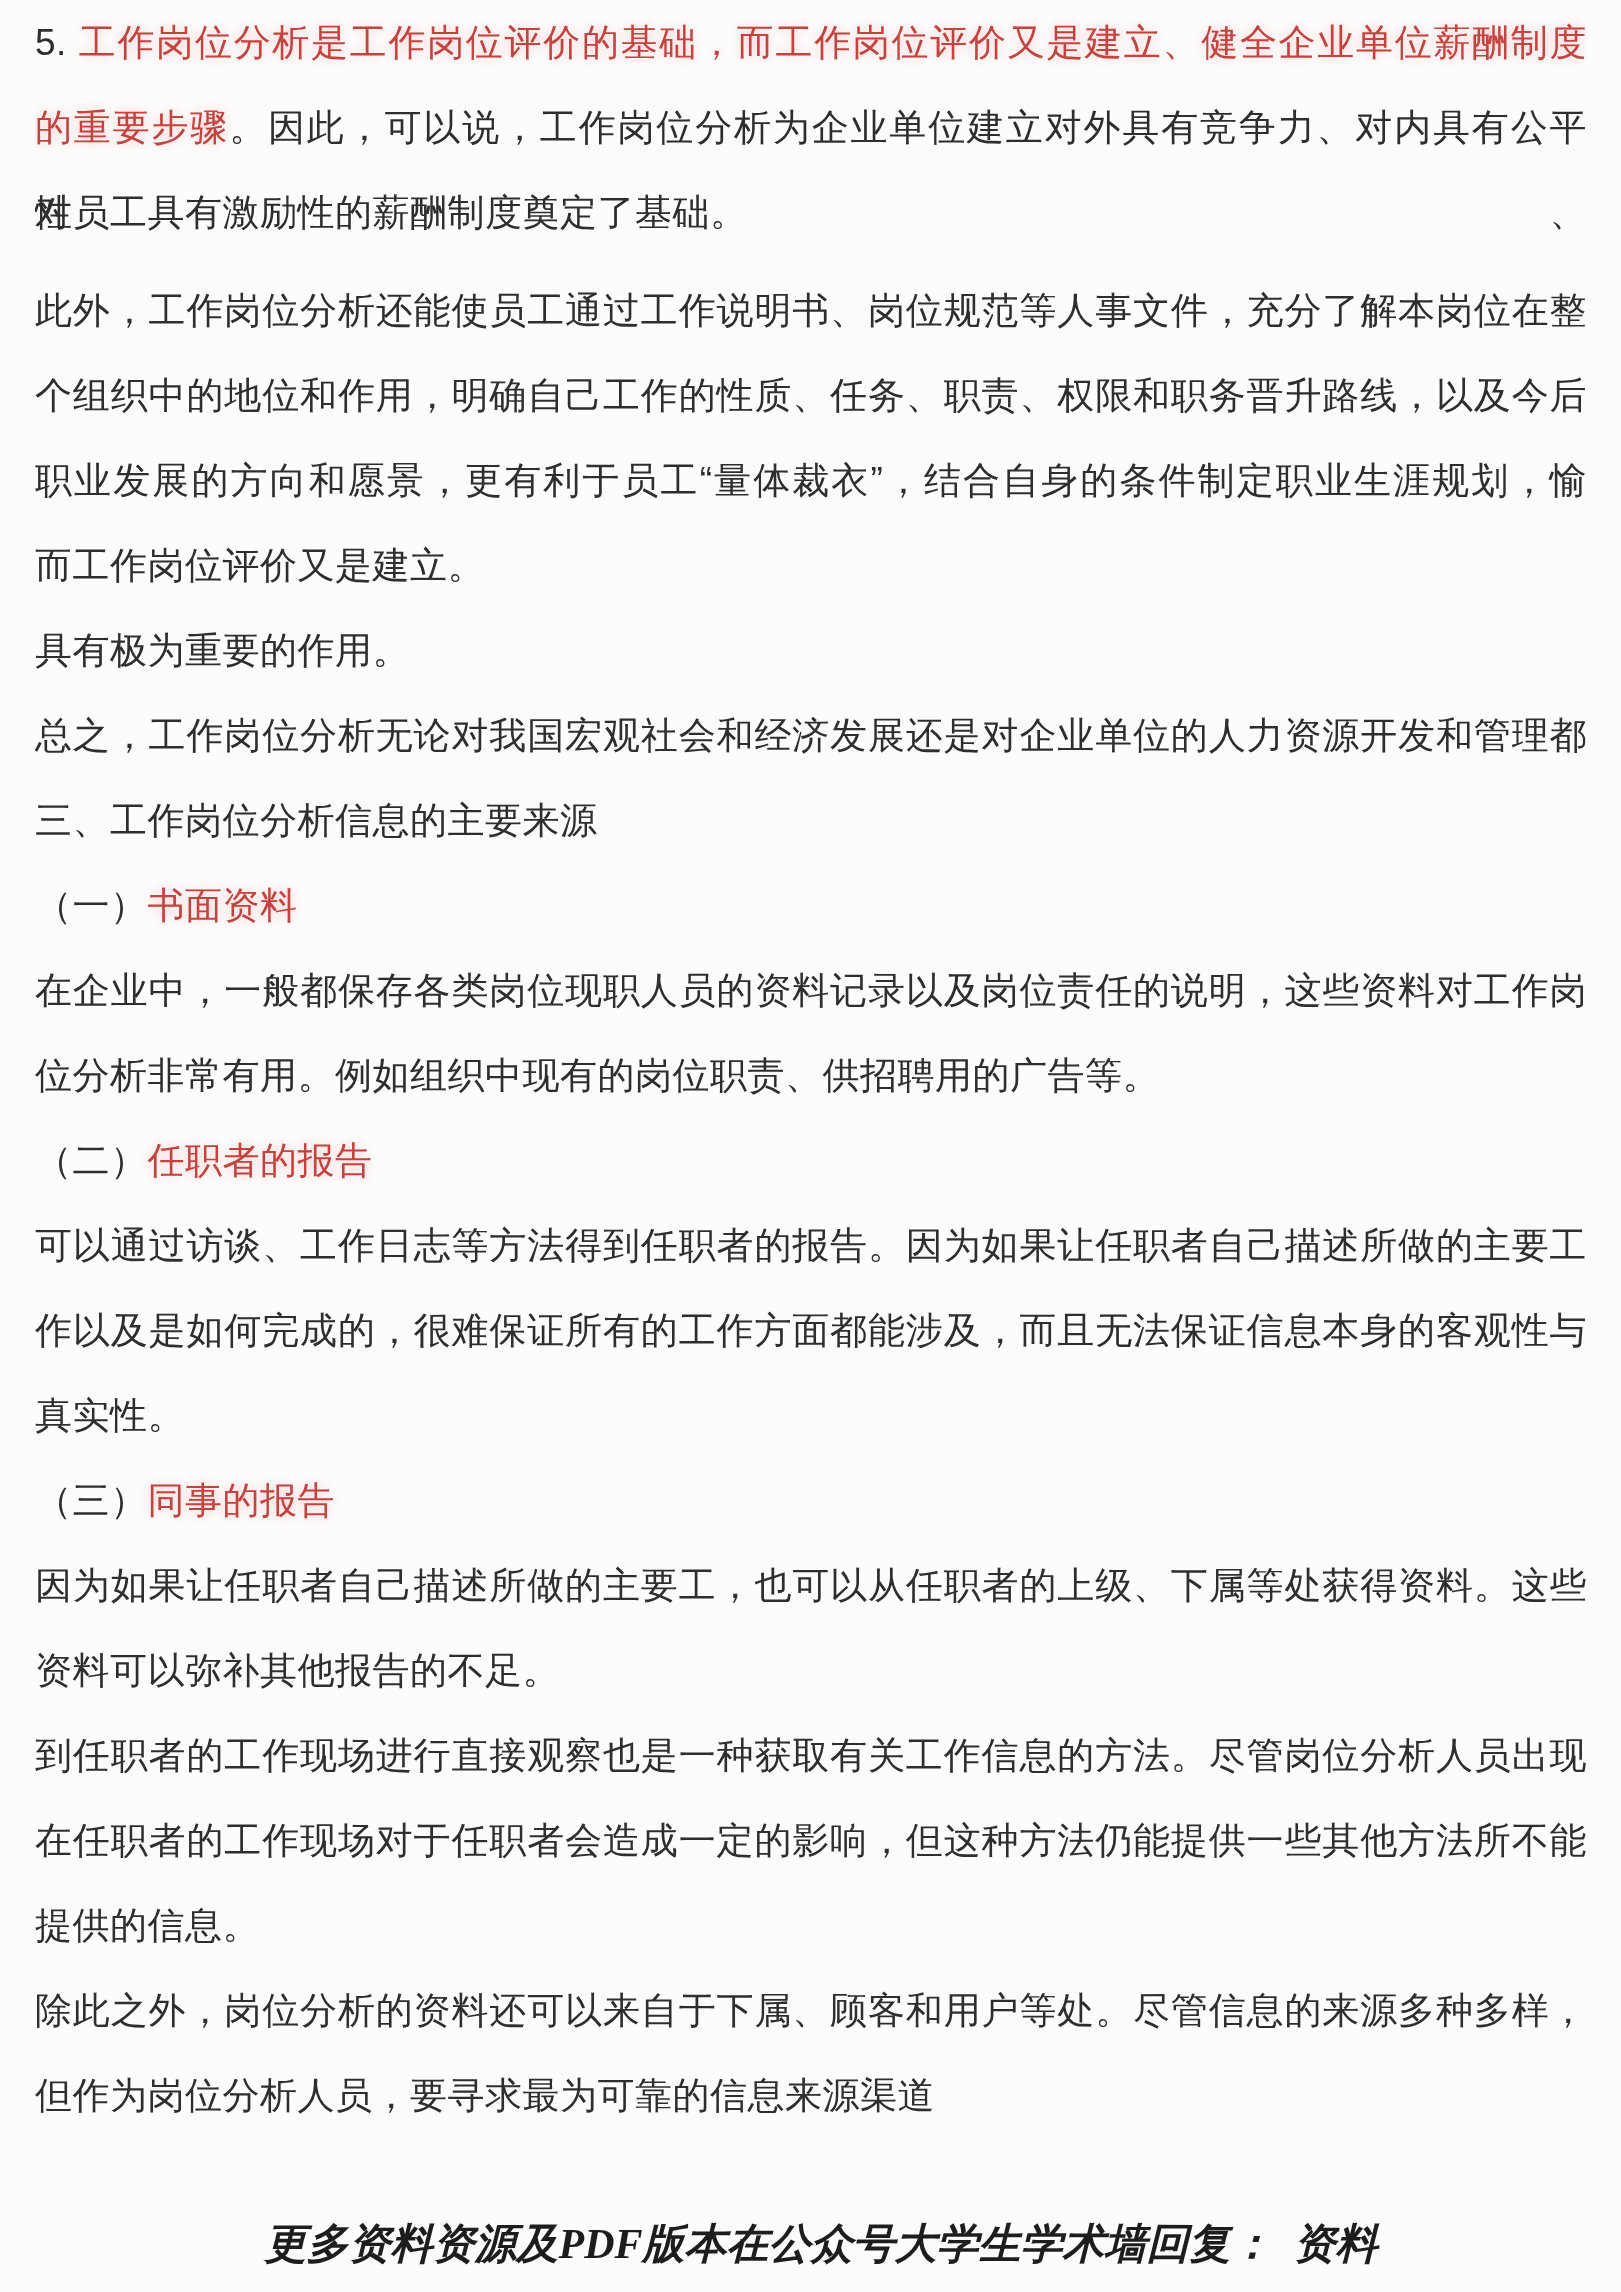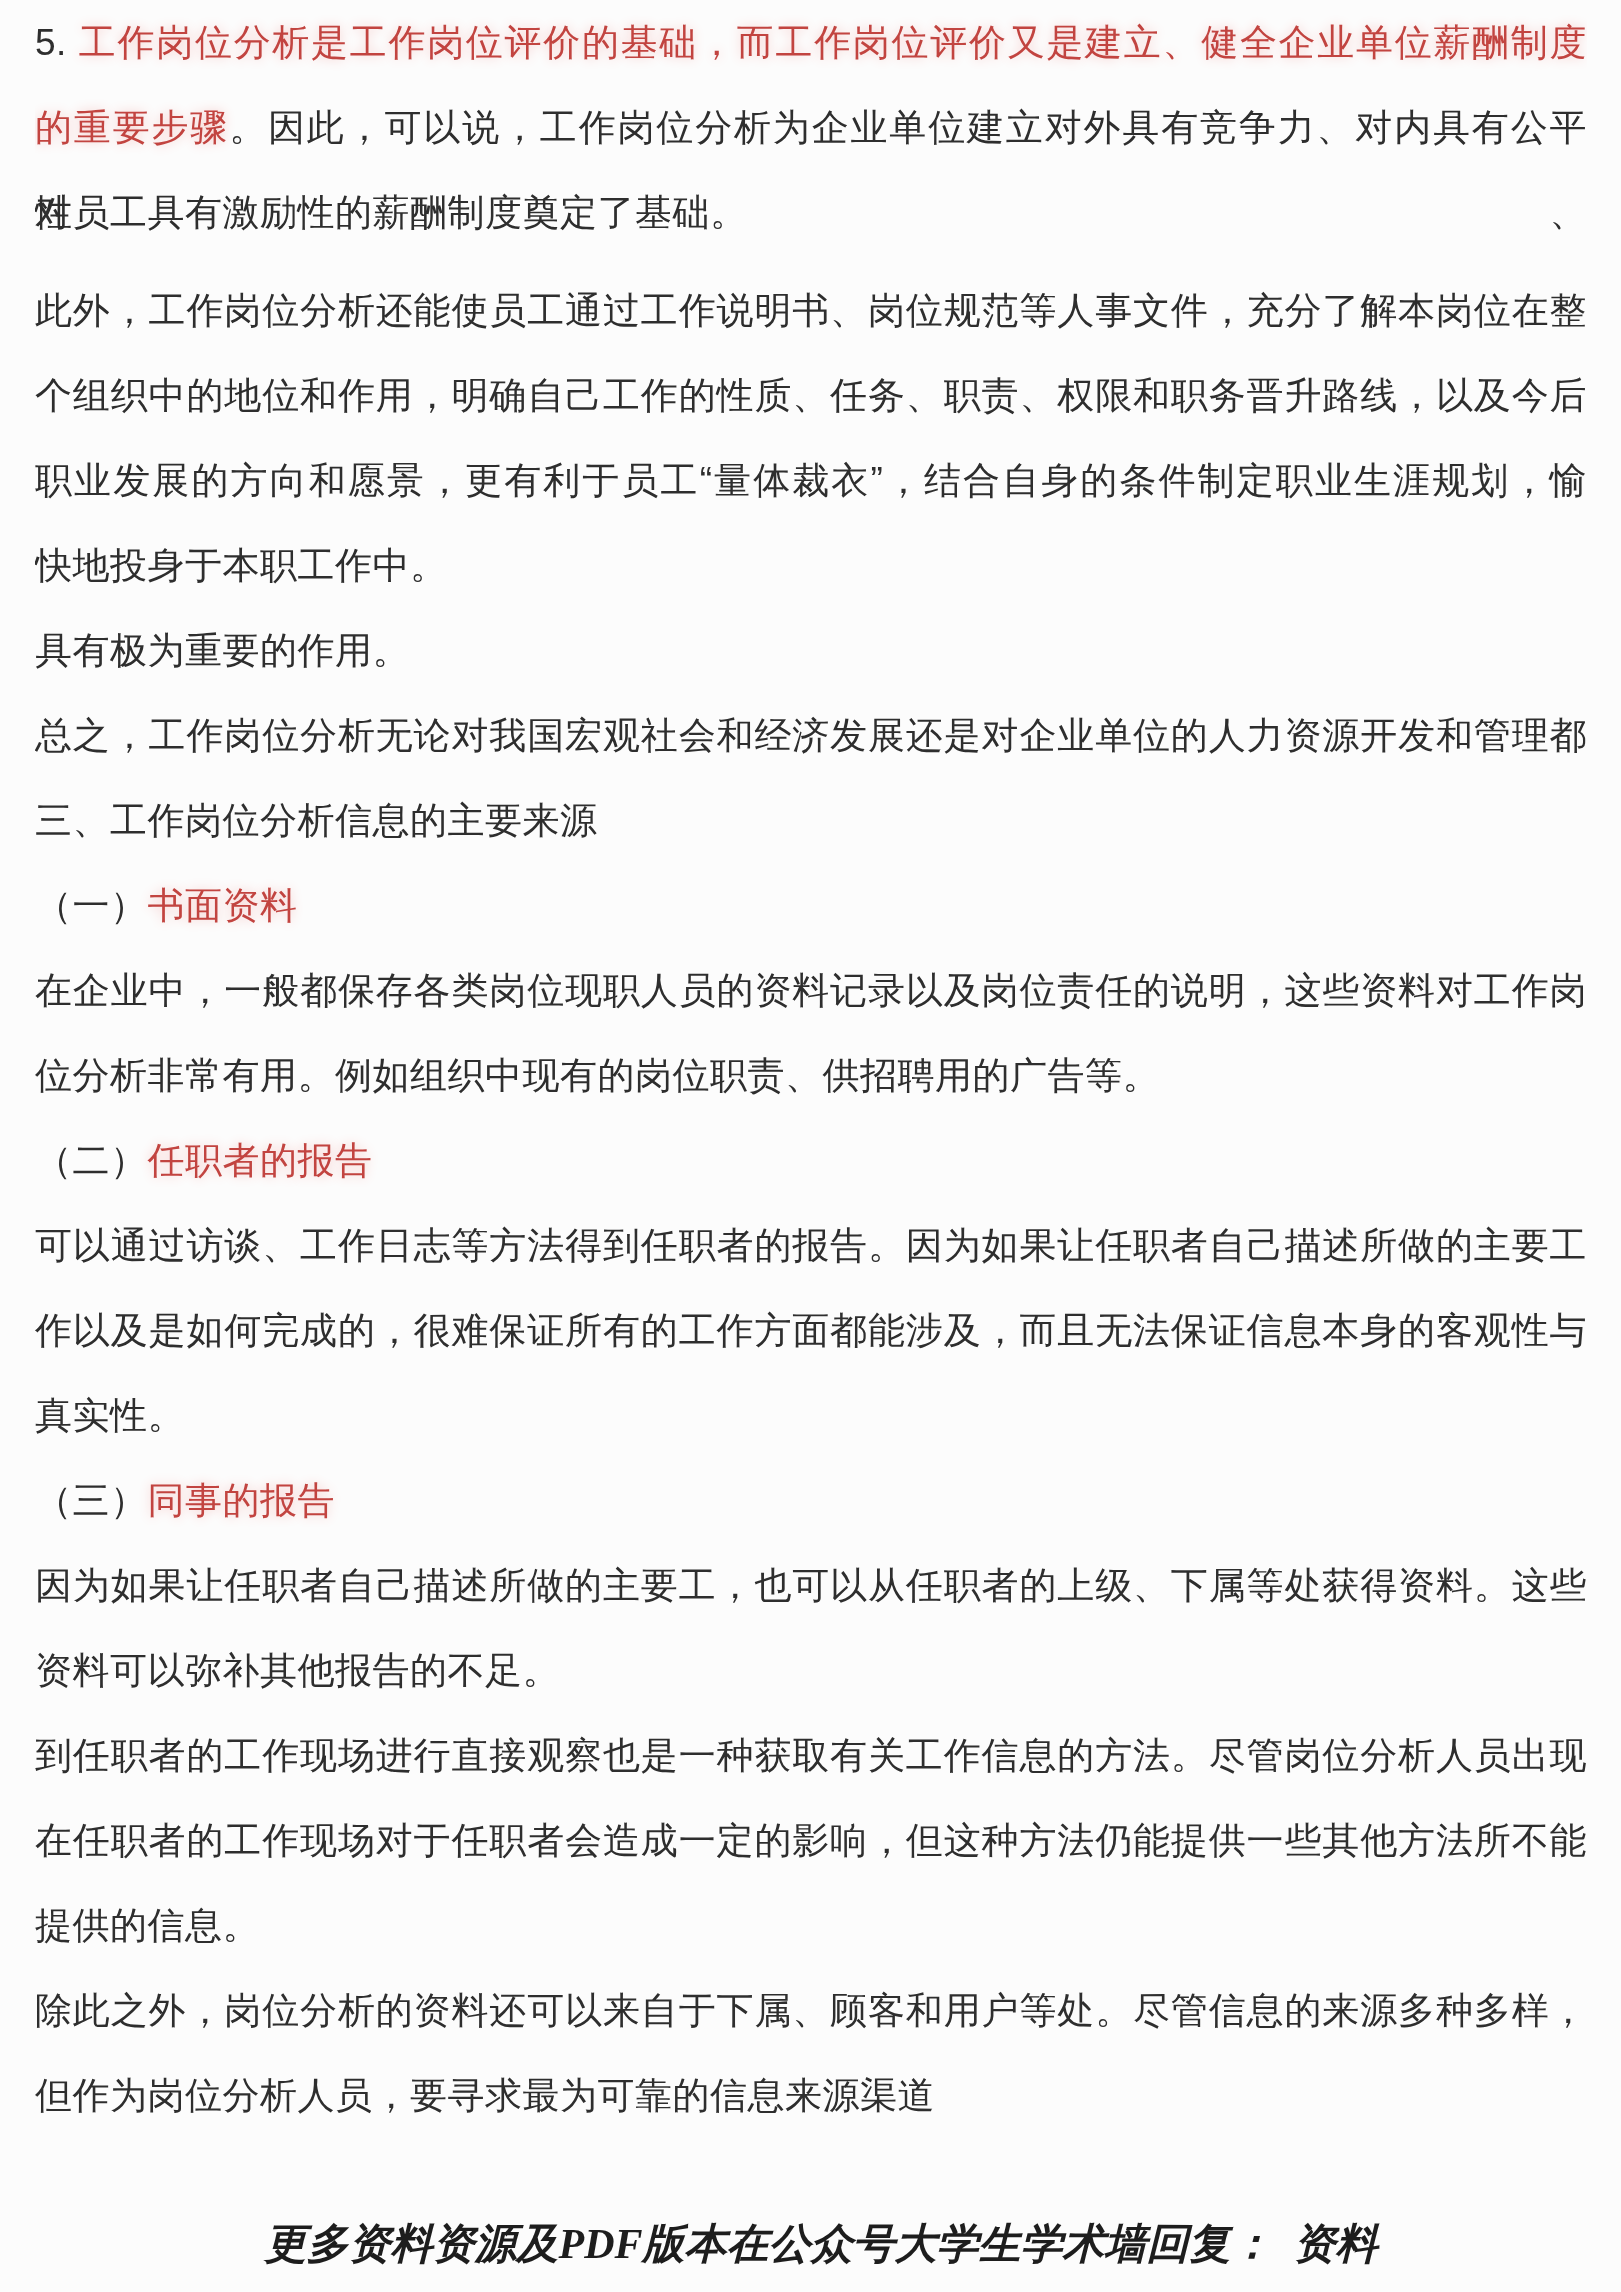--- a/index.html
+++ b/index.html
@@ -73,7 +73,7 @@
 
     <div class="line just"><span>职业发展的方向和愿景，更有利于员工“量体裁衣”，结合自身的条件制定职业生涯规划，愉</span></div>
 
-    <div class="line"><span>快地投身于本职工作中。</span></div>
+    <div class="line"><span>而工作岗位评价又是建立。</span></div>
 
     <div class="line"><span>具有极为重要的作用。</span></div>
 

